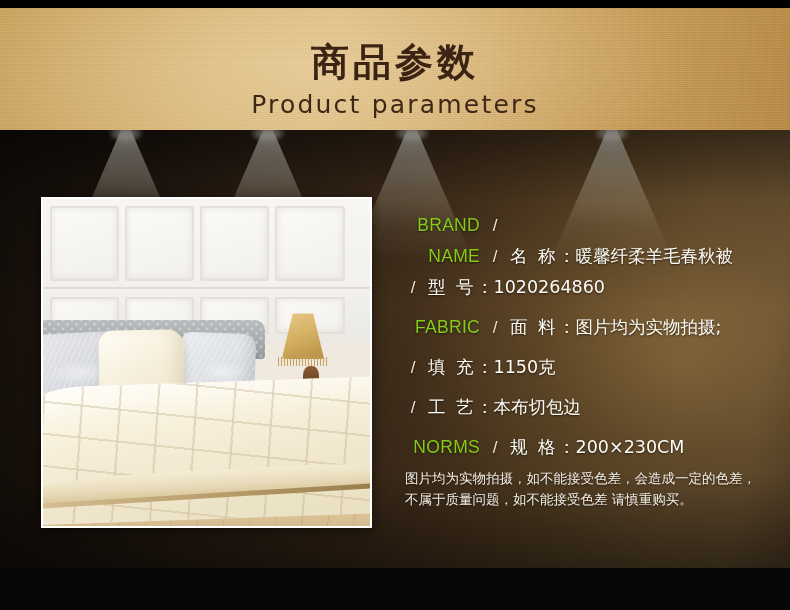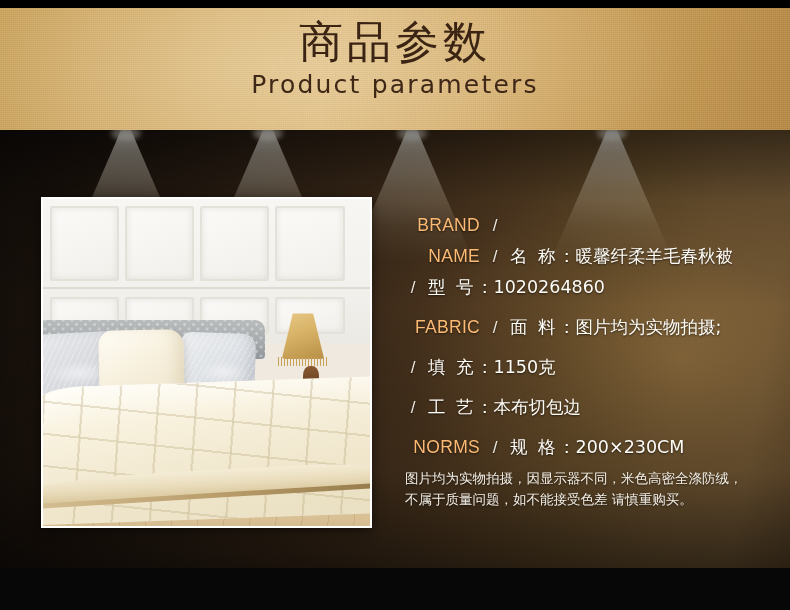--- a/index.html
+++ b/index.html
@@ -72,12 +72,12 @@
     text-align: center;
   }
   .banner-cn {
-    margin-top: 12px;
-    font-size: 44px;
+    margin-top: 32px;
+    font-size: 38px;
     line-height: 44px;
     color: #3b2414;
     letter-spacing: 4px;
-    font-weight: normal;
+    font-weight: bold;
     font-family: "DejaVu Sans", "Liberation Sans", sans-serif;
   }
   .banner-en {

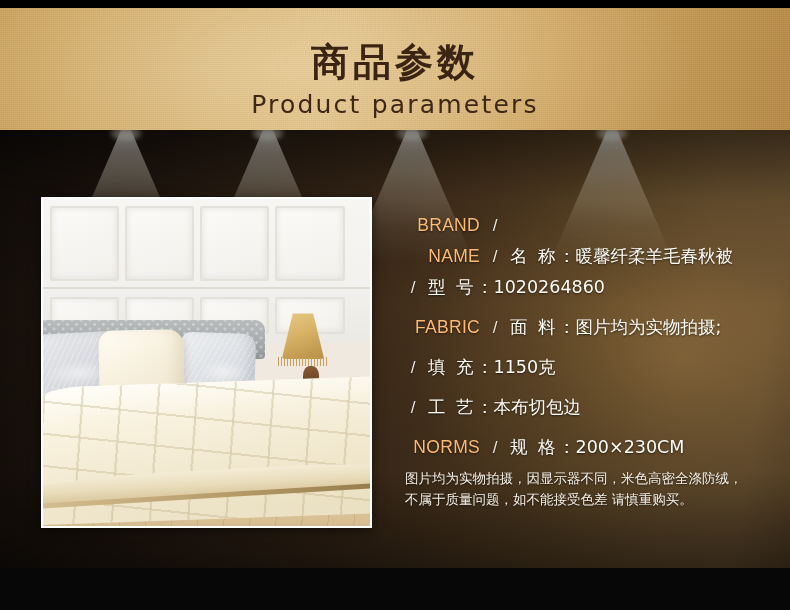--- a/index.html
+++ b/index.html
@@ -396,7 +396,7 @@
     text-align: right;
     font-size: 17.5px;
     line-height: 31px;
-    color: #fdba74;
+    color: #84cc16;
     letter-spacing: 0.3px;
     white-space: nowrap;
     font-family: "Liberation Sans", sans-serif;

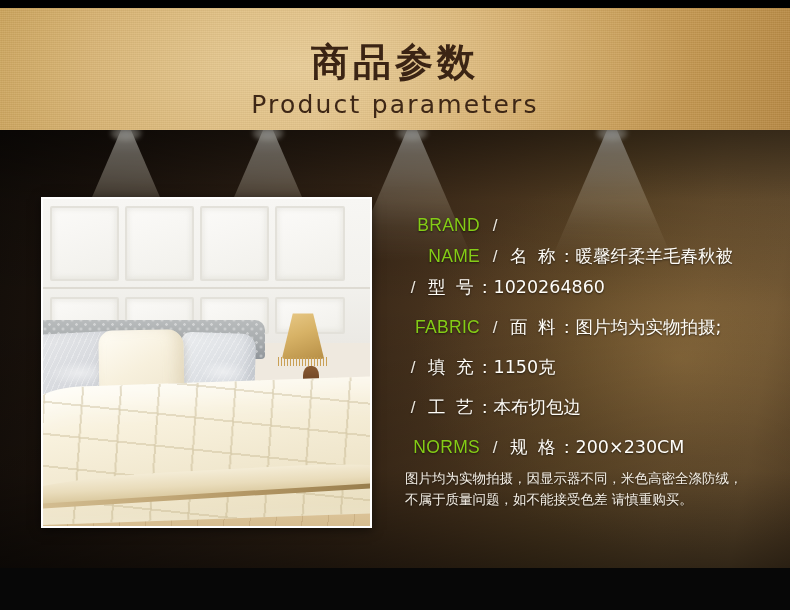--- a/index.html
+++ b/index.html
@@ -573,7 +573,7 @@
   </div>
 
   <div class="disclaimer">
-    <div>图片均为实物拍摄，因显示器不同，米色高密全涤防绒，</div>
+    <div>图片均为实物拍摄，如不能接受色差，会造成一定的色差，</div>
     <div>不属于质量问题，如不能接受色差 请慎重购买。</div>
   </div>
 

